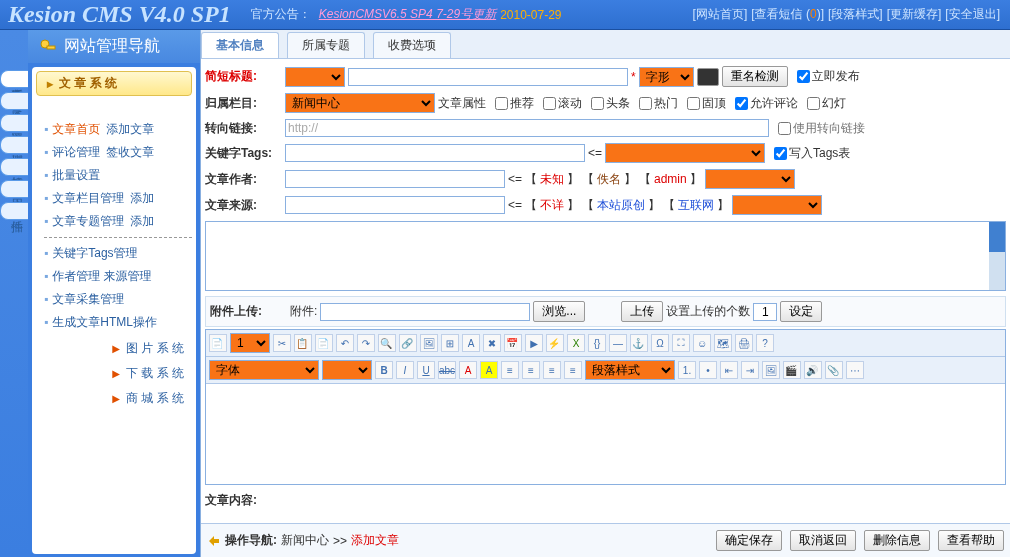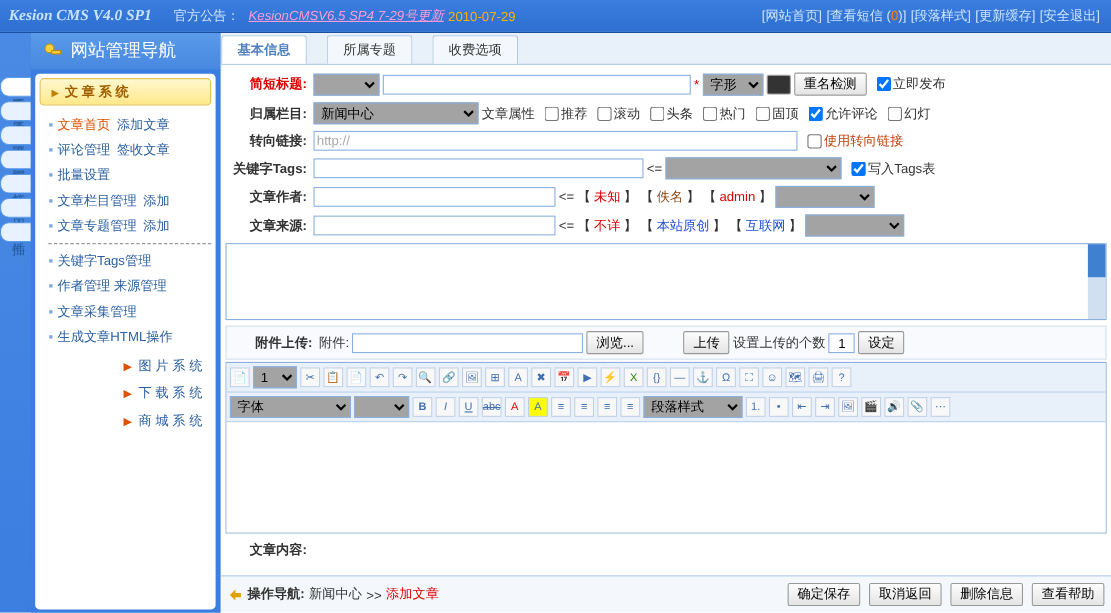--- a/index.html
+++ b/index.html
@@ -5,7 +5,7 @@
 *{box-sizing:border-box;margin:0;padding:0;}
 body{font-family:"Microsoft YaHei",Arial,sans-serif;font-size:12px;background:#fff;color:#333;width:1010px;height:557px;overflow:hidden;}
 .topbar{background:linear-gradient(#3b7ee0,#2e6fd0);height:30px;display:flex;align-items:center;padding:0 8px;color:#fff;border-bottom:1px solid #1a4fa0;}
-.logo{font-family:Georgia,serif;font-size:14px;font-style:italic;font-weight:bold;color:#c7e3ff;margin-right:20px;}
+.logo{font-family:Georgia,serif;font-size:24px;font-style:italic;font-weight:bold;color:#c7e3ff;margin-right:20px;}
 .notice-label{color:#cde4ff;margin-right:8px;}
 .notice-link{color:#ff9bd7;text-decoration:underline;font-style:italic;margin-right:4px;}
 .notice-date{color:#ffb000;}

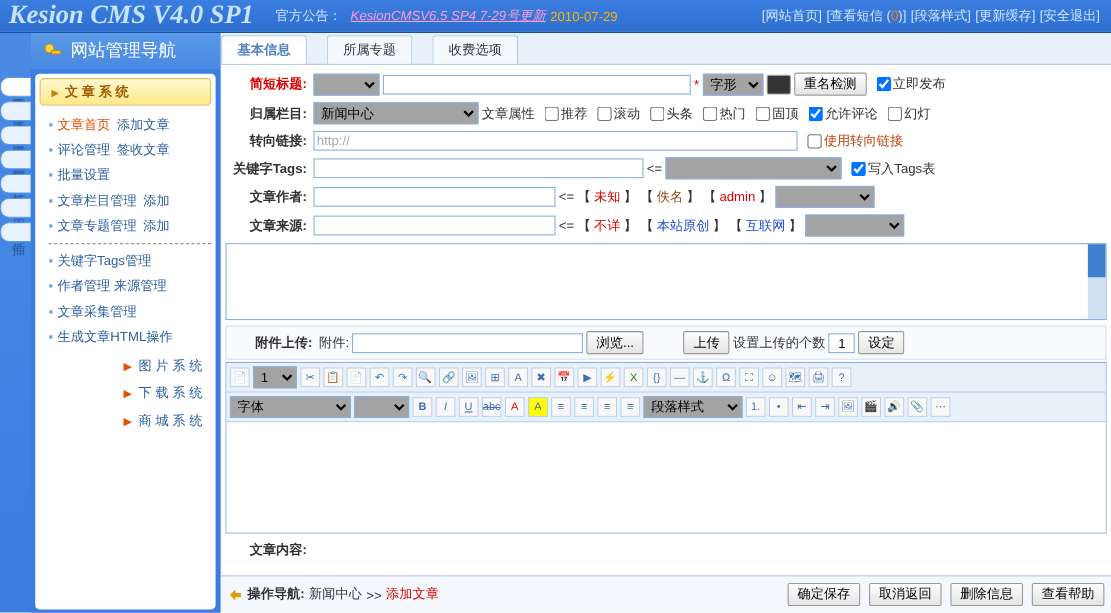--- a/index.html
+++ b/index.html
@@ -34,7 +34,7 @@
 .sysitem::before{content:"▶";color:#e05000;margin-right:6px;font-size:10px;}
 .content{flex:1;background:#fff;display:flex;flex-direction:column;border-left:1px solid #8ab0e0;}
 .tabs{display:flex;background:#e8f0fa;border-bottom:1px solid #b0c8e8;padding-top:2px;}
-.tab{padding:4px 14px;border:1px solid #b0c8e8;border-bottom:none;margin-right:18px;background:#f4f8fd;cursor:pointer;border-radius:3px 3px 0 0;}
+.tab{padding:4px 14px;border:1px solid #b0c8e8;border-bottom:none;margin-right:8px;background:#f4f8fd;cursor:pointer;border-radius:3px 3px 0 0;}
 .tab.active{background:#fff;font-weight:bold;color:#5080c0;}
 .form{flex:1;overflow:auto;padding:4px;}
 .row{display:flex;align-items:center;padding:3px 0;}

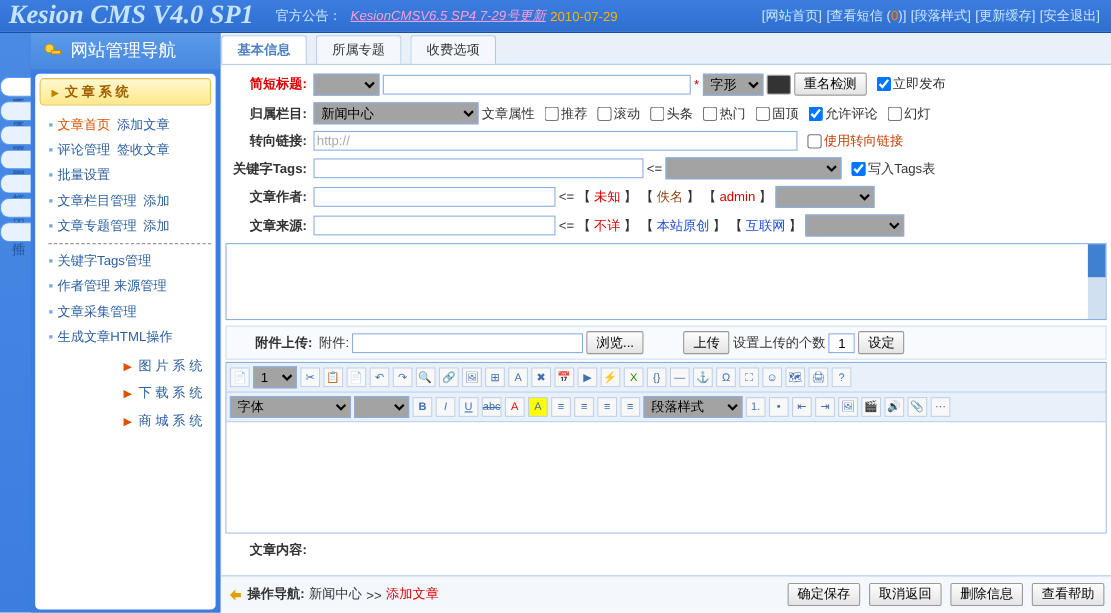--- a/index.html
+++ b/index.html
@@ -21,7 +21,7 @@
 .navhead{background:linear-gradient(#5a9ae8,#4888e0);color:#fff;font-size:16px;font-weight:normal;padding:6px 10px;display:flex;align-items:center;}
 .navhead .key{width:20px;height:20px;margin-right:6px;}
 .navbody{background:#fff;margin:4px;border-radius:4px;padding:4px;height:calc(100% - 40px);overflow:hidden;}
-.navsection{background:linear-gradient(#fff8d0,#ffe88a);border:1px solid #e0c050;border-radius:4px;padding:3px 10px;margin-bottom:4px;color:#a06000;font-weight:bold;display:flex;align-items:center;}
+.navsection{background:linear-gradient(#fff8d0,#ffe88a);border:1px solid #e0c050;border-radius:4px;padding:3px 10px;margin-bottom:20px;color:#a06000;font-weight:bold;display:flex;align-items:center;}
 .navsection::before{content:"▸";color:#c08000;margin-right:6px;}
 .navlist{padding:2px 0 2px 8px;}
 .navitem{padding:3px 0;color:#2a5fa0;cursor:pointer;}

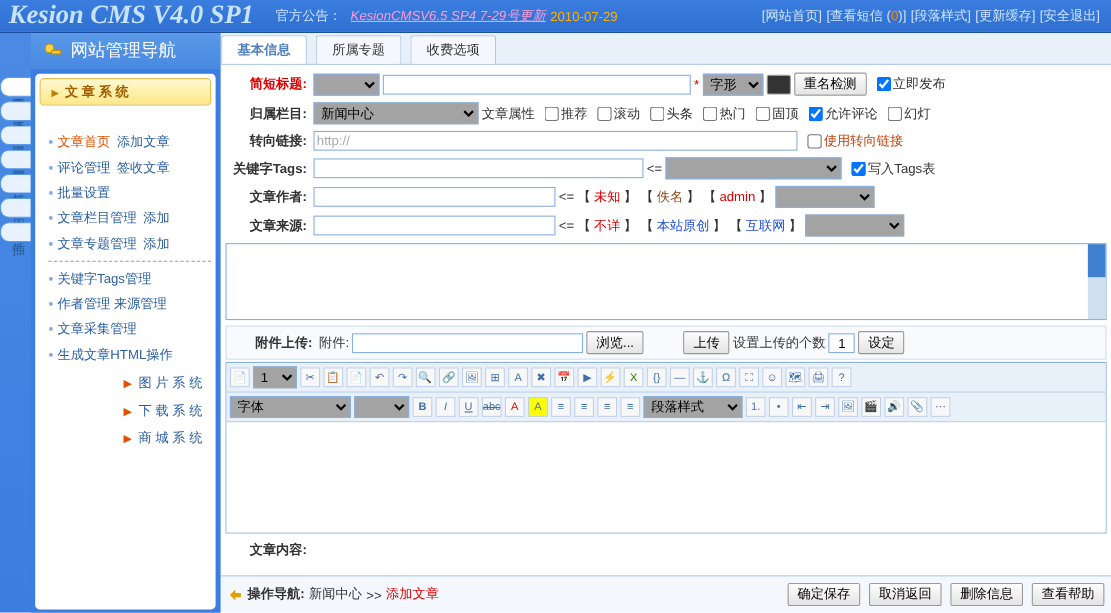--- a/index.html
+++ b/index.html
@@ -38,7 +38,7 @@
 .tab.active{background:#fff;font-weight:bold;color:#5080c0;}
 .form{flex:1;overflow:auto;padding:4px;}
 .row{display:flex;align-items:center;padding:3px 0;}
-.lbl{width:80px;text-align:right;padding-right:6px;font-weight:bold;color:#333;}
+.lbl{width:80px;padding-right:6px;font-weight:bold;color:#333;}
 .lbl.red{color:#d00;}
 .ctrl{flex:1;display:flex;align-items:center;gap:3px;flex-wrap:wrap;}
 input[type=text],select,textarea{border:1px solid #8ab0e0;padding:1px 2px;font-size:12px;font-family:inherit;}

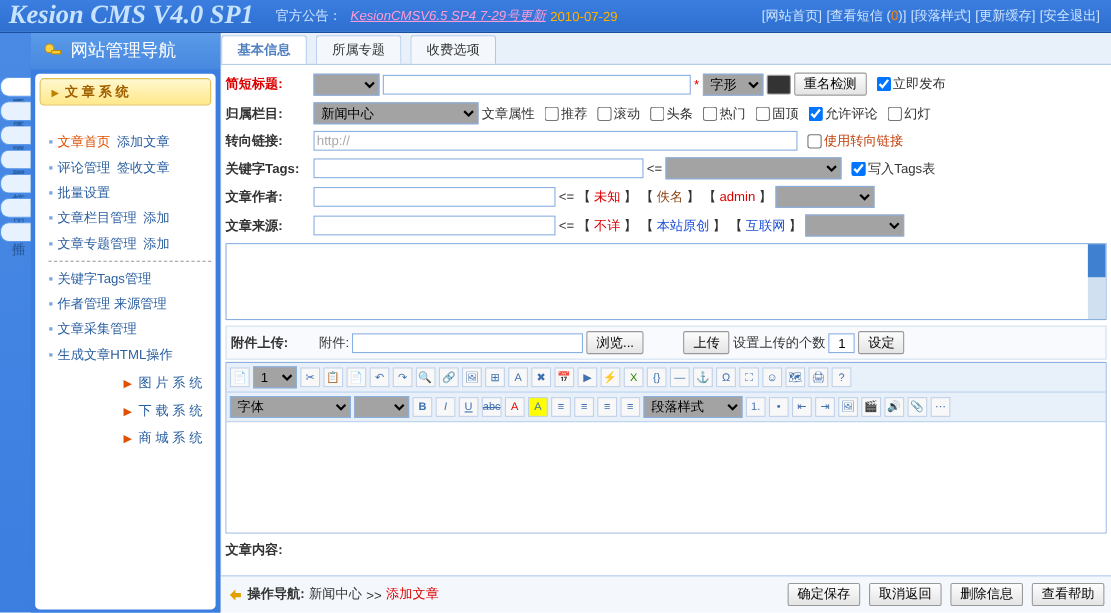--- a/index.html
+++ b/index.html
@@ -42,7 +42,7 @@
 .lbl.red{color:#d00;}
 .ctrl{flex:1;display:flex;align-items:center;gap:3px;flex-wrap:wrap;}
 input[type=text],select,textarea{border:1px solid #8ab0e0;padding:1px 2px;font-size:12px;font-family:inherit;}
-select{background:#a3a3a3;height:20px;}
+select{background:#f97316;height:20px;}
 .btn{background:linear-gradient(#fdfdfd,#e4e4e4);border:1px solid #999;padding:1px 8px;cursor:pointer;font-size:12px;border-radius:2px;}
 .cb-lbl{display:flex;align-items:center;gap:2px;margin-left:6px;}
 .hlink{color:#1d4ed8;cursor:pointer;}

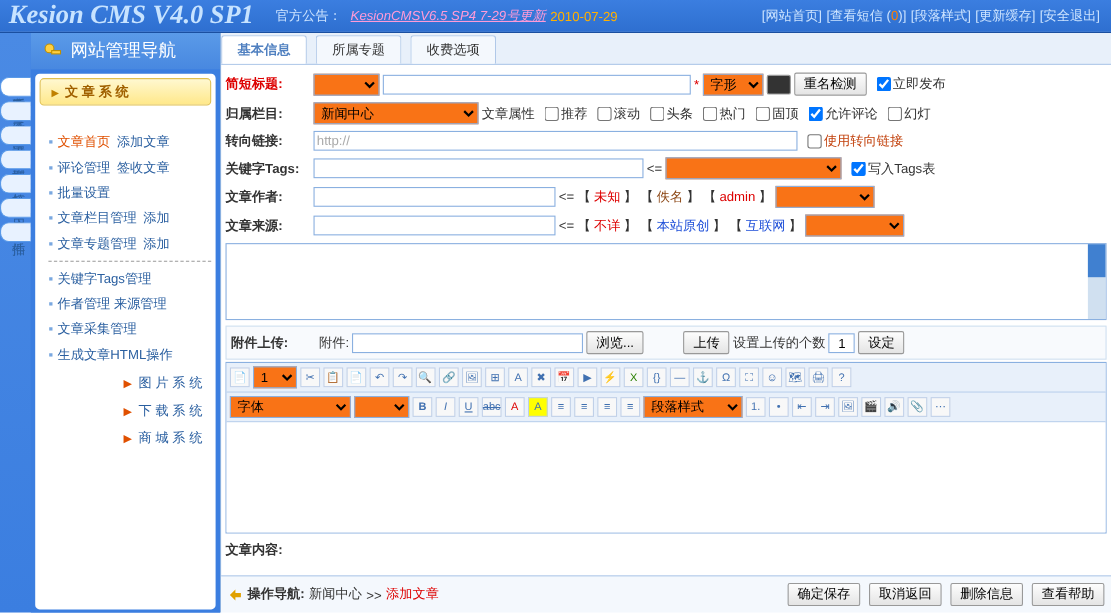--- a/index.html
+++ b/index.html
@@ -179,7 +179,7 @@
       <div class="row">
         <span class="lbl">转向链接:</span>
         <div class="ctrl">
-          <input type="text" class="placeholder" style="width: 440px; color: rgb(170, 170, 170);" value="http://">
+          <input type="text" class="placeholder" style="width: 484px; color: rgb(170, 170, 170);" value="http://">
           <label class="cb-lbl">
               <input type="checkbox" style="">
               <span style="color:#c2410c">使用转向链接</span>

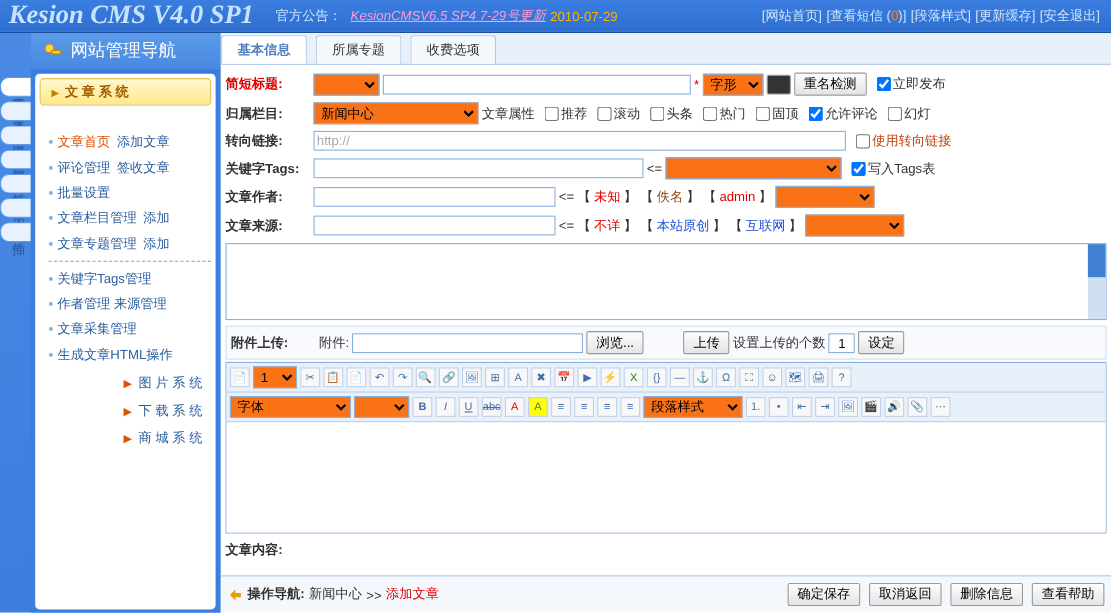--- a/index.html
+++ b/index.html
@@ -182,7 +182,7 @@
           <input type="text" class="placeholder" style="width: 484px; color: rgb(170, 170, 170);" value="http://">
           <label class="cb-lbl">
               <input type="checkbox" style="">
-              <span style="color:#c2410c">使用转向链接</span>
+              <span style="color:#737373">使用转向链接</span>
             </label>
         </div>
       </div>

